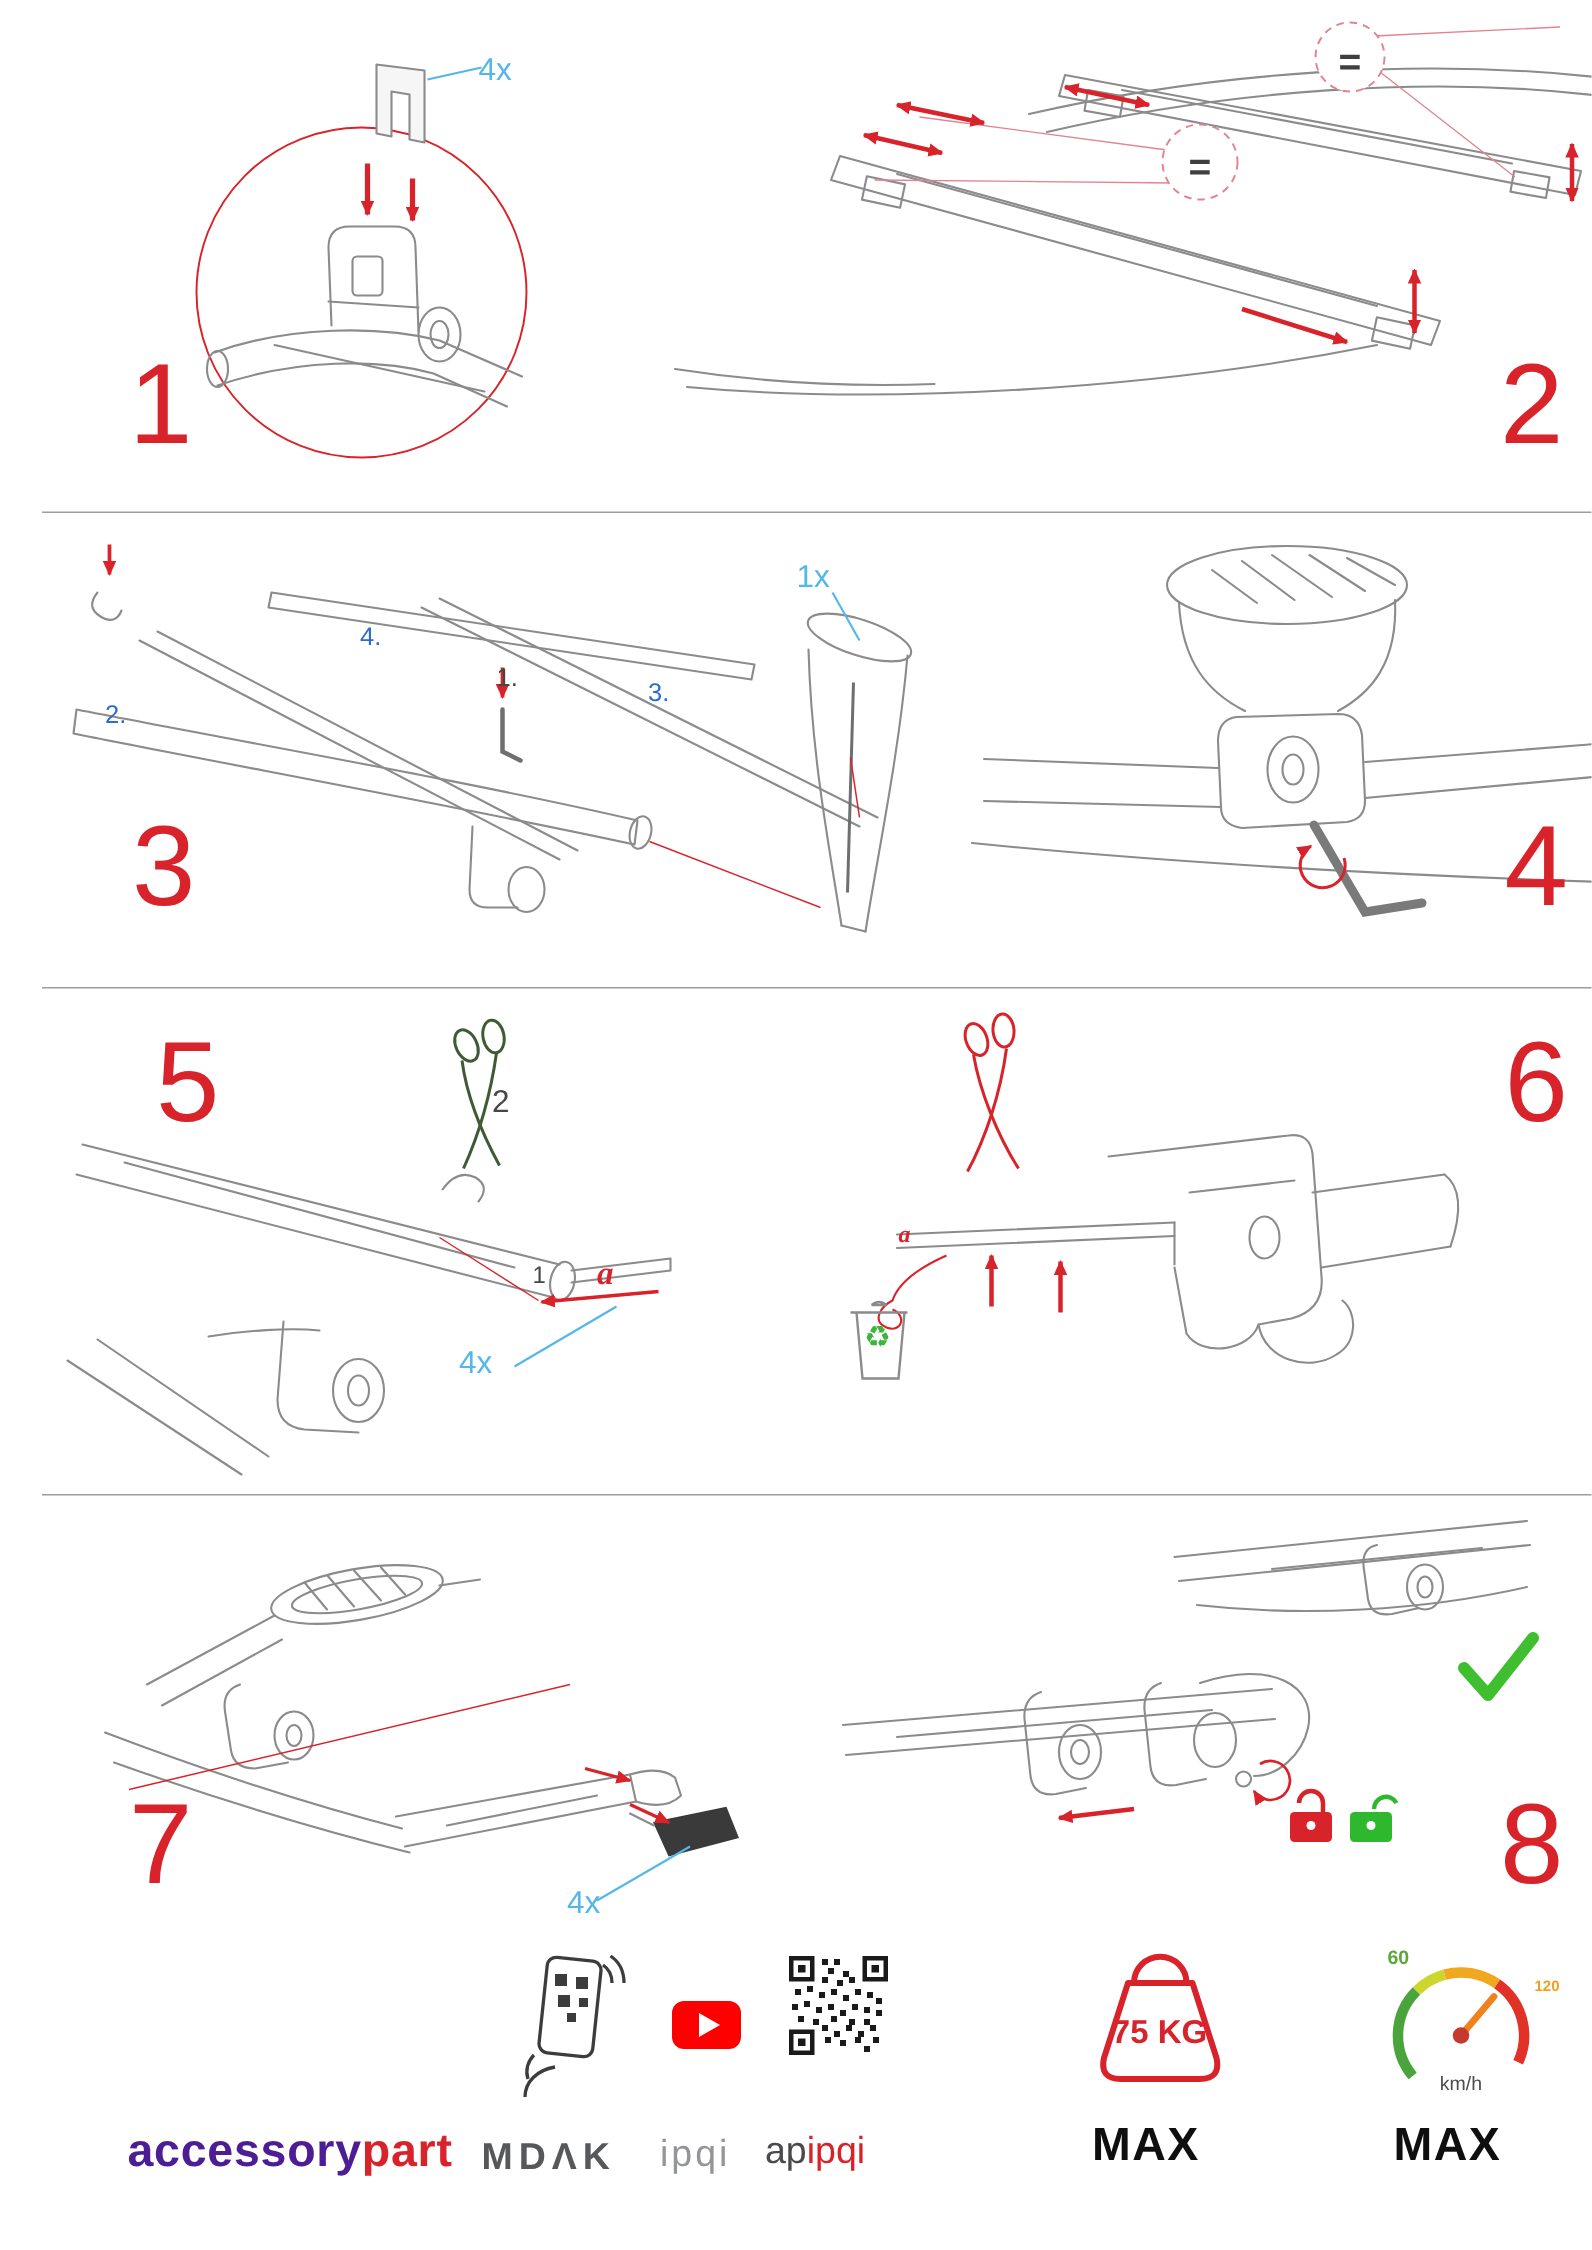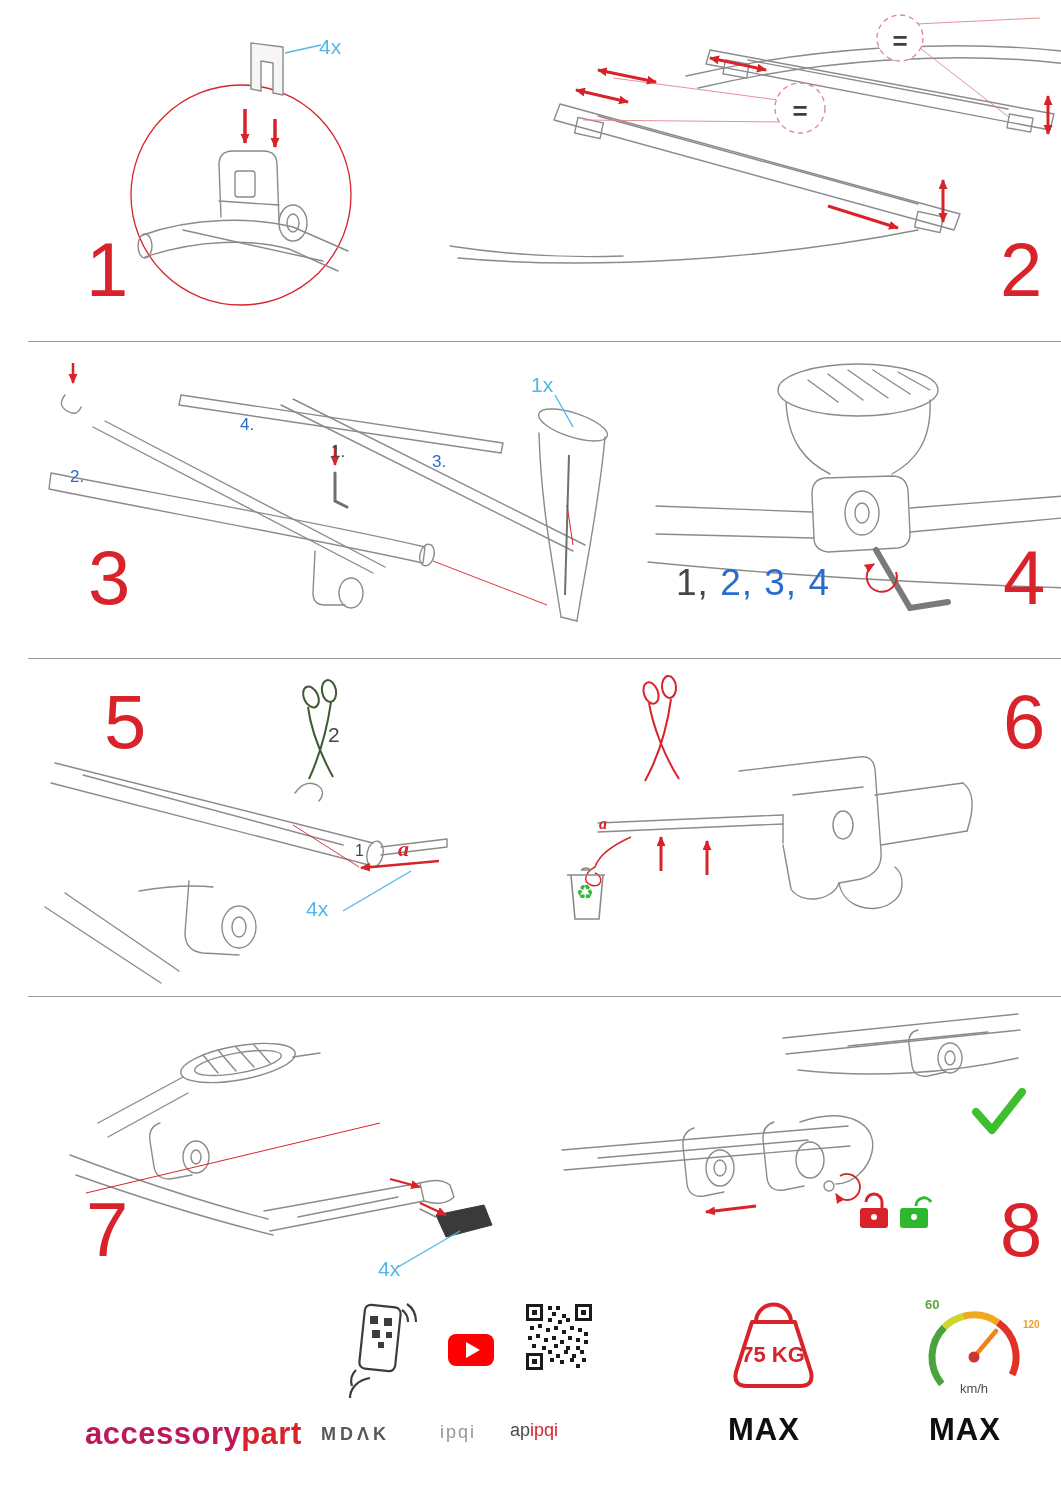--- a/index.html
+++ b/index.html
@@ -143,10 +143,6 @@
     <path d="M228 200 L262 258 L300 252" stroke="#7a7a7a" stroke-width="6" fill="none" stroke-linecap="round"></path>
     <path d="M248 222 a 15 15 0 1 1 -22 -8" stroke="#d8232a" stroke-width="2" fill="none" marker-end="url(#m-s4)"></path>
   </svg>
-  <div class="seq" style="left:648px;top:562px">
-    <span class="c-dark">1,</span>
-    <span class="c-blue">2, 3, 4</span>
-  </div>
   <div class="num" style="left:975px;top:540px">4</div>
 
   <svg style="left:15px;top:675px" width="420" height="312" viewBox="0 0 420 312">

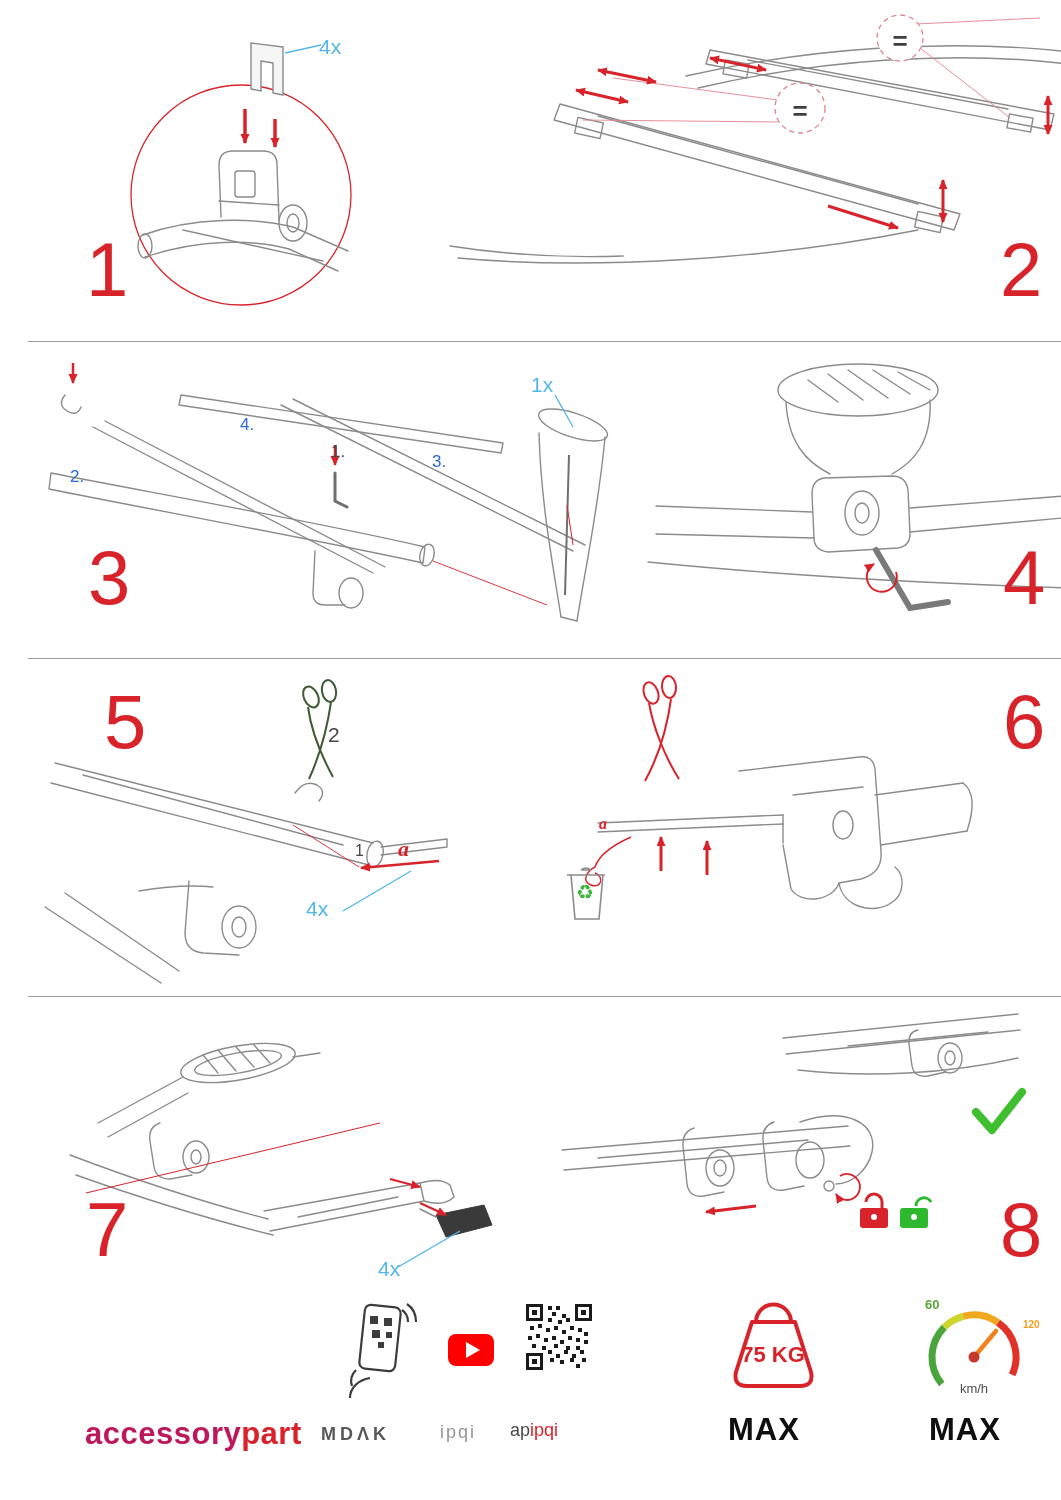--- a/index.html
+++ b/index.html
@@ -274,7 +274,7 @@
   <div class="num" style="left:972px;top:1192px">8</div>
 
   <div class="brand-line" style="left:57px;top:1416px">
-    <span style="color:#be185d">accessory</span><span style="color:#d8232a">part</span>
+    <span style="color:#4c1d95">accessory</span><span style="color:#d8232a">part</span>
   </div>
 
   <svg style="left:312px;top:1300px" width="80" height="105" viewBox="0 0 80 105">

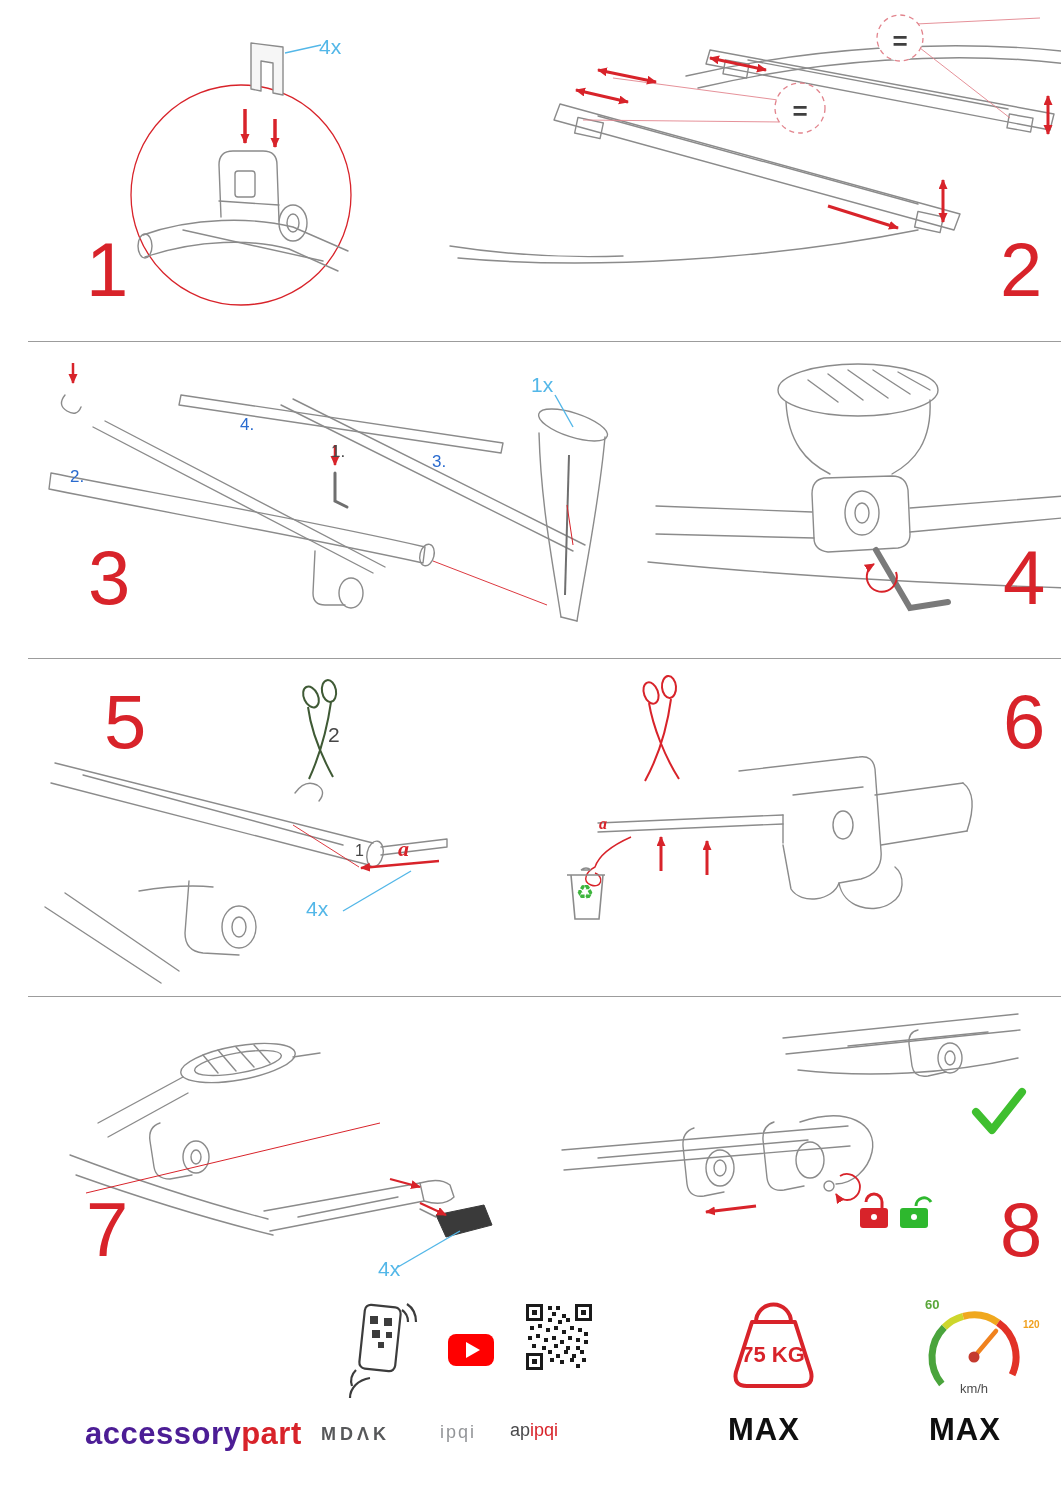--- a/index.html
+++ b/index.html
@@ -23,7 +23,7 @@
   .eq { position:absolute; width:28px; text-align:center; font-size:26px; font-weight:700; color:#3f3f3f; }
   .seq { position:absolute; font-size:37px; letter-spacing:1px; }
   .brand-line { position:absolute; font-size:31px; font-weight:700; letter-spacing:0.5px; }
-  .logo-row { position:absolute; font-size:18px; }
+  .logo-row { position:absolute; font-size:25px; }
   .maxlbl { position:absolute; width:90px; font-size:31px; font-weight:700; color:#0f0f0f; letter-spacing:1px; }
   .ctr { text-align:center; }
 </style>

